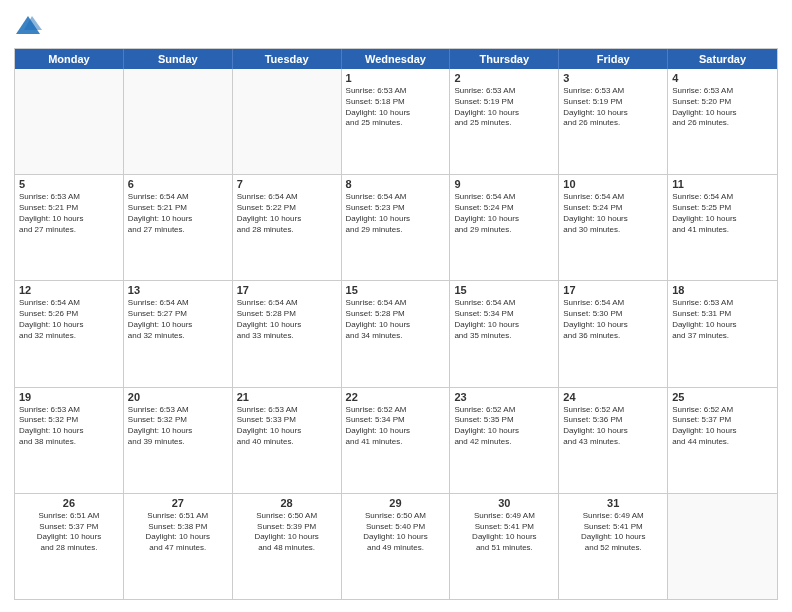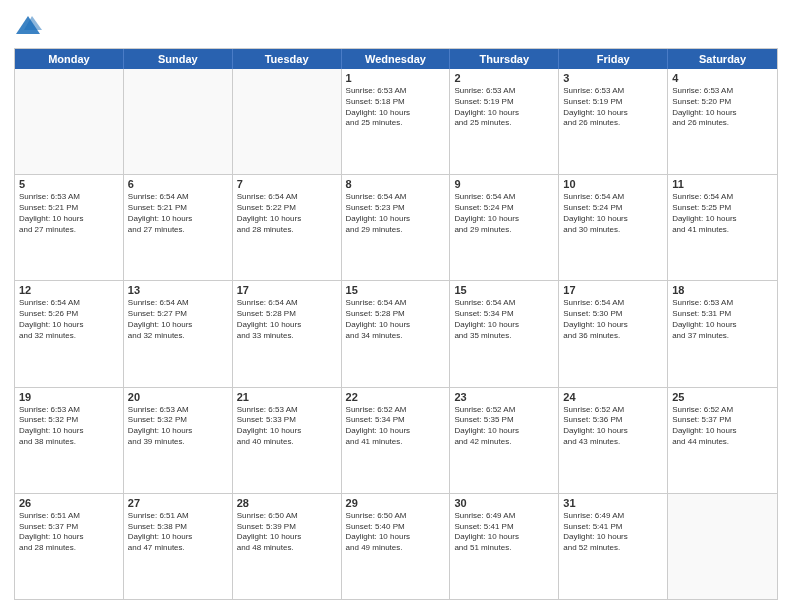--- a/index.html
+++ b/index.html
@@ -90,7 +90,7 @@
       flex: 1;
       border-bottom: 1px solid #ccc;
     }
-    .cal-week:last-child { border-bottom: none; }
+    .cal-week:last-child { border-bottom: none; text-align: center; }
     .cal-cell {
       border-right: 1px solid #ccc;
       padding: 3px 4px;

